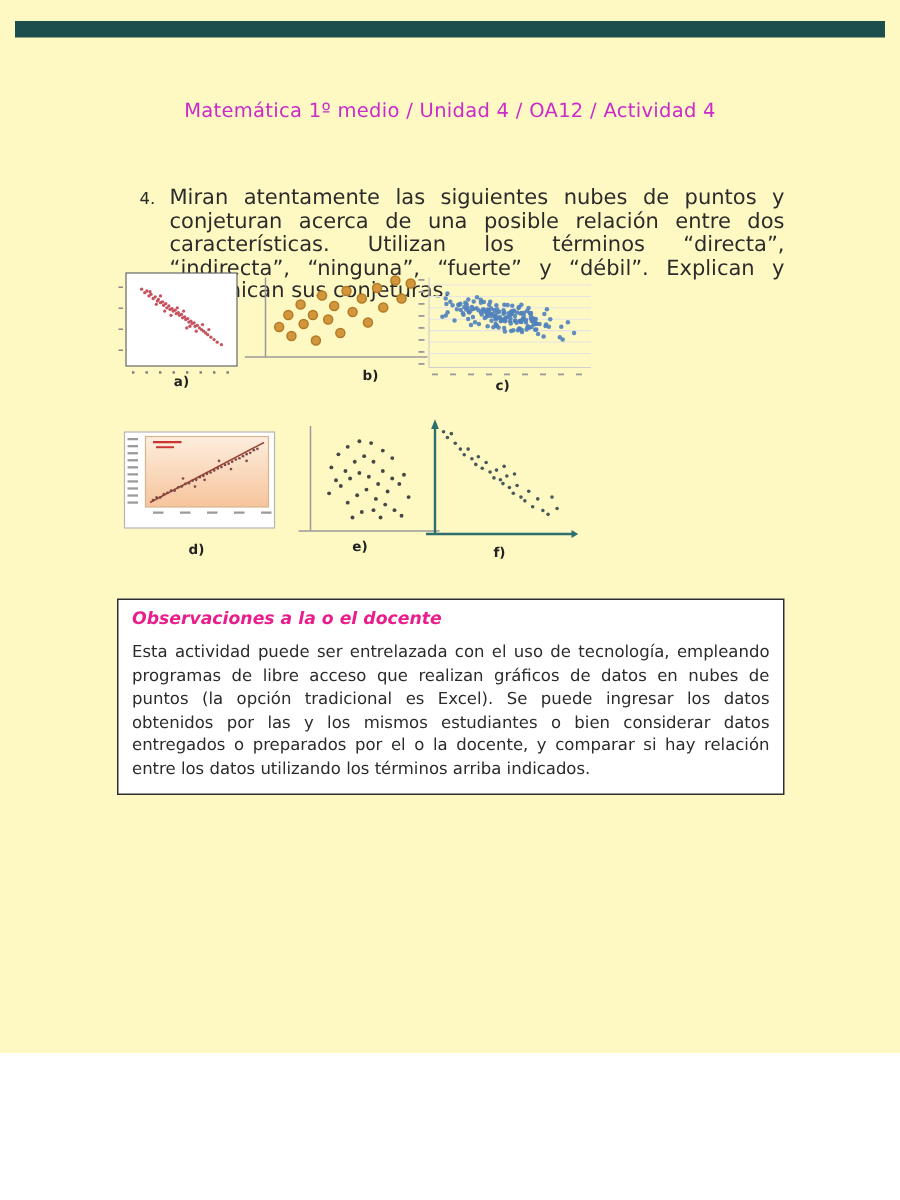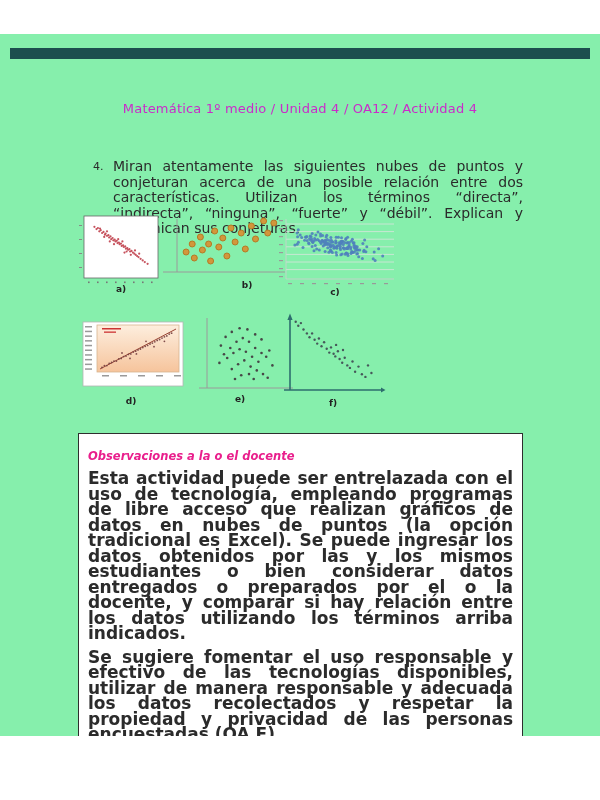--- a/index.html
+++ b/index.html
@@ -3,8 +3,8 @@
 <meta charset="utf-8">
 <style>
   html,body{margin:0;padding:0;background:#ffffff;}
-  #page{position:relative;width:600px;height:702px;background:#86efac;overflow:hidden;
-        font-family:"DejaVu Sans", sans-serif;color:#2b2b2b;margin-top:34px;}
+  #page{position:relative;width:600px;height:702px;background:#fef9c3;overflow:hidden;
+        font-family:"DejaVu Sans", sans-serif;color:#2b2b2b;}
   .rule{position:absolute;left:10px;width:580px;height:11px;}
   #rule-top{top:14px;}
   #rule-bottom{top:781px;}

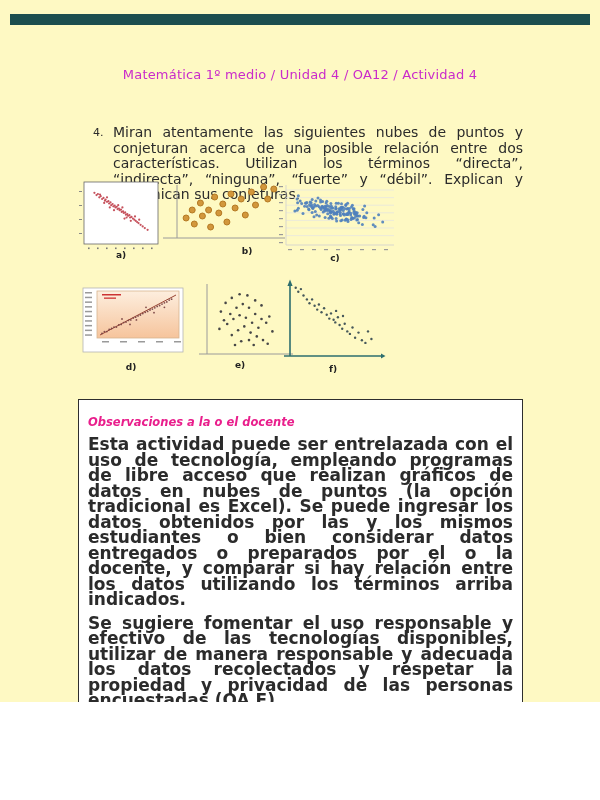--- a/index.html
+++ b/index.html
@@ -17,7 +17,7 @@
   .chart-cell{position:absolute;}
   .plot-label{position:absolute;width:24px;text-align:center;font-size:9px;font-weight:bold;color:#222;}
   #obs-box{position:absolute;left:78px;top:399px;width:445px;box-sizing:border-box;
-           border:1px solid #2e2e2e;background:#fff;padding:15px 9px 9px 9px;}
+           border:1px solid #2e2e2e;background:#fff;padding:5px 9px 9px 9px;}
   #obs-heading{font-size:11.5px;font-weight:bold;font-style:italic;margin:0;}
   .obs-para{font-size:17px;line-height:15.5px;text-align:justify;margin:8px 0 0 0;font-weight:bold;}
 </style>

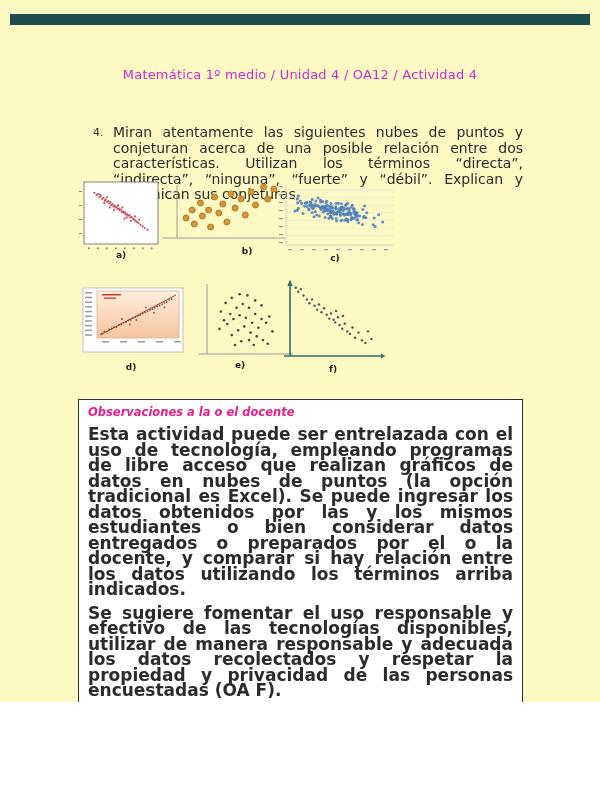--- a/index.html
+++ b/index.html
@@ -19,7 +19,7 @@
   #obs-box{position:absolute;left:78px;top:399px;width:445px;box-sizing:border-box;
            border:1px solid #2e2e2e;background:#fff;padding:5px 9px 9px 9px;}
   #obs-heading{font-size:11.5px;font-weight:bold;font-style:italic;margin:0;}
-  .obs-para{font-size:17px;line-height:15.5px;text-align:justify;margin:8px 0 0 0;font-weight:bold;}
+  .obs-para{font-size:11px;line-height:15.5px;text-align:justify;margin:8px 0 0 0;}
 </style>
 </head>
 <body>

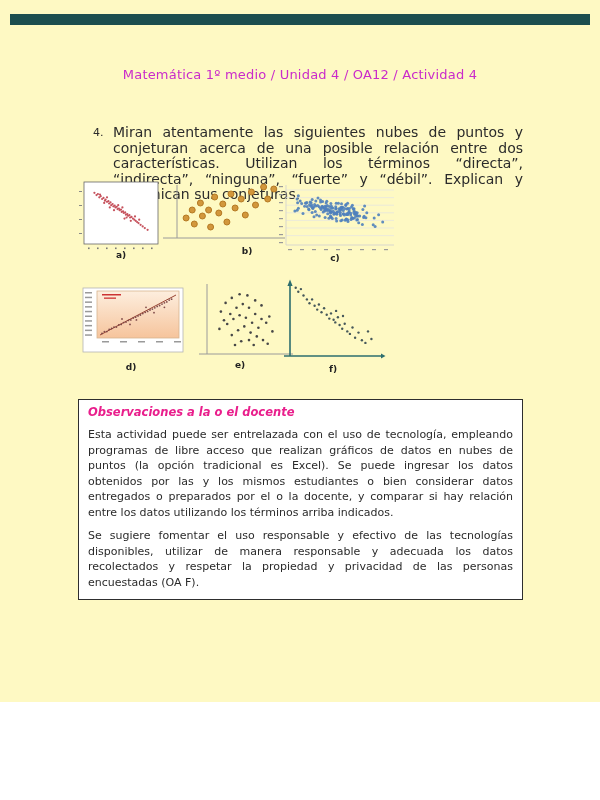--- a/index.html
+++ b/index.html
@@ -467,7 +467,6 @@
   <div id="obs-box">
     <p id="obs-heading" style="color: rgb(233, 30, 140);">Observaciones a la o el docente</p>
     <p class="obs-para">Esta actividad puede ser entrelazada con el uso de tecnología, empleando programas de libre acceso que realizan gráficos de datos en nubes de puntos (la opción tradicional es Excel). Se puede ingresar los datos obtenidos por las y los mismos estudiantes o bien considerar datos entregados o preparados por el o la docente, y comparar si hay relación entre los datos utilizando los términos arriba indicados.</p>
-    <p class="obs-para">Se sugiere fomentar el uso responsable y efectivo de las tecnologías disponibles, utilizar de manera responsable y adecuada los datos recolectados y respetar la propiedad y privacidad de las personas encuestadas (OA F).</p>
   </div>
 
   <div class="rule" id="rule-bottom" style="background: rgb(28, 78, 78);"></div>

